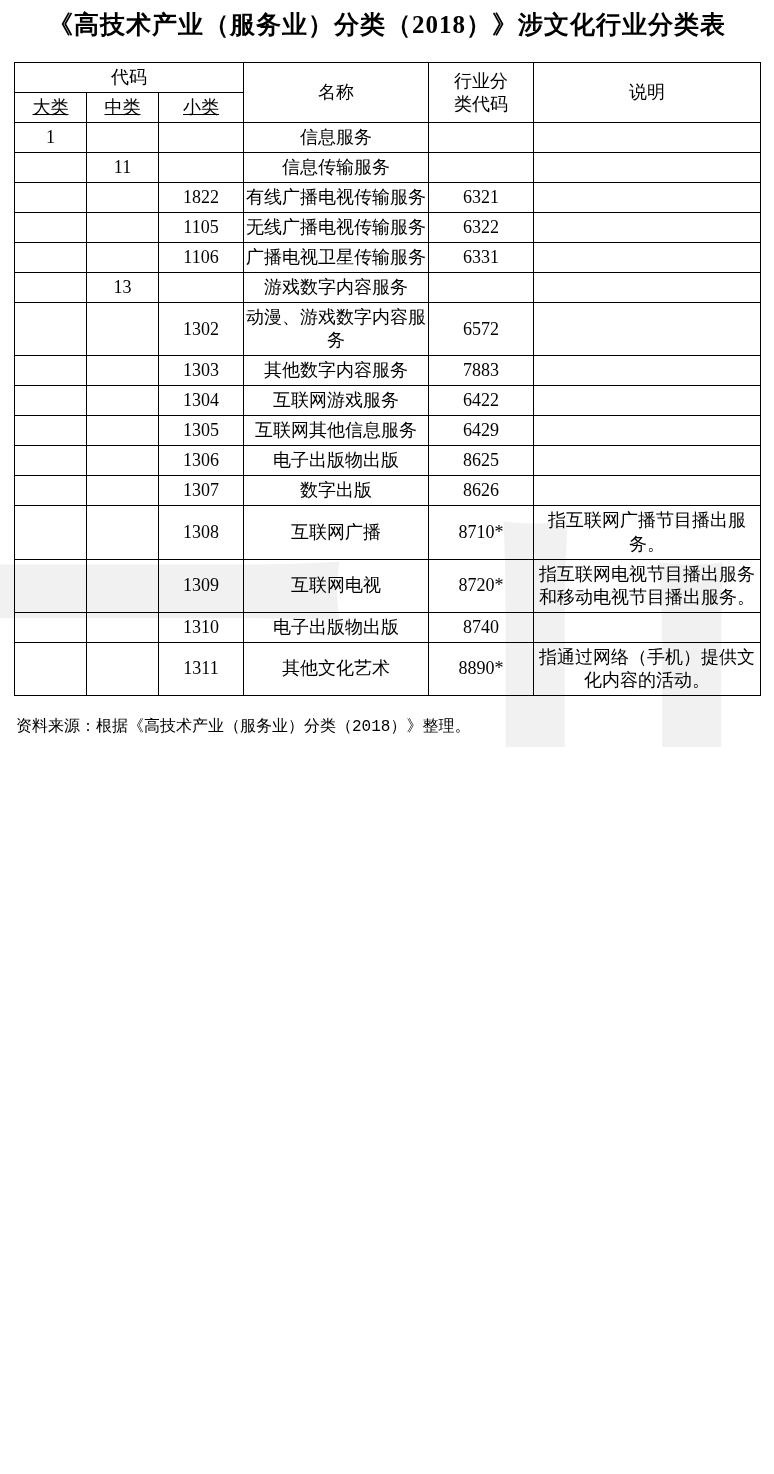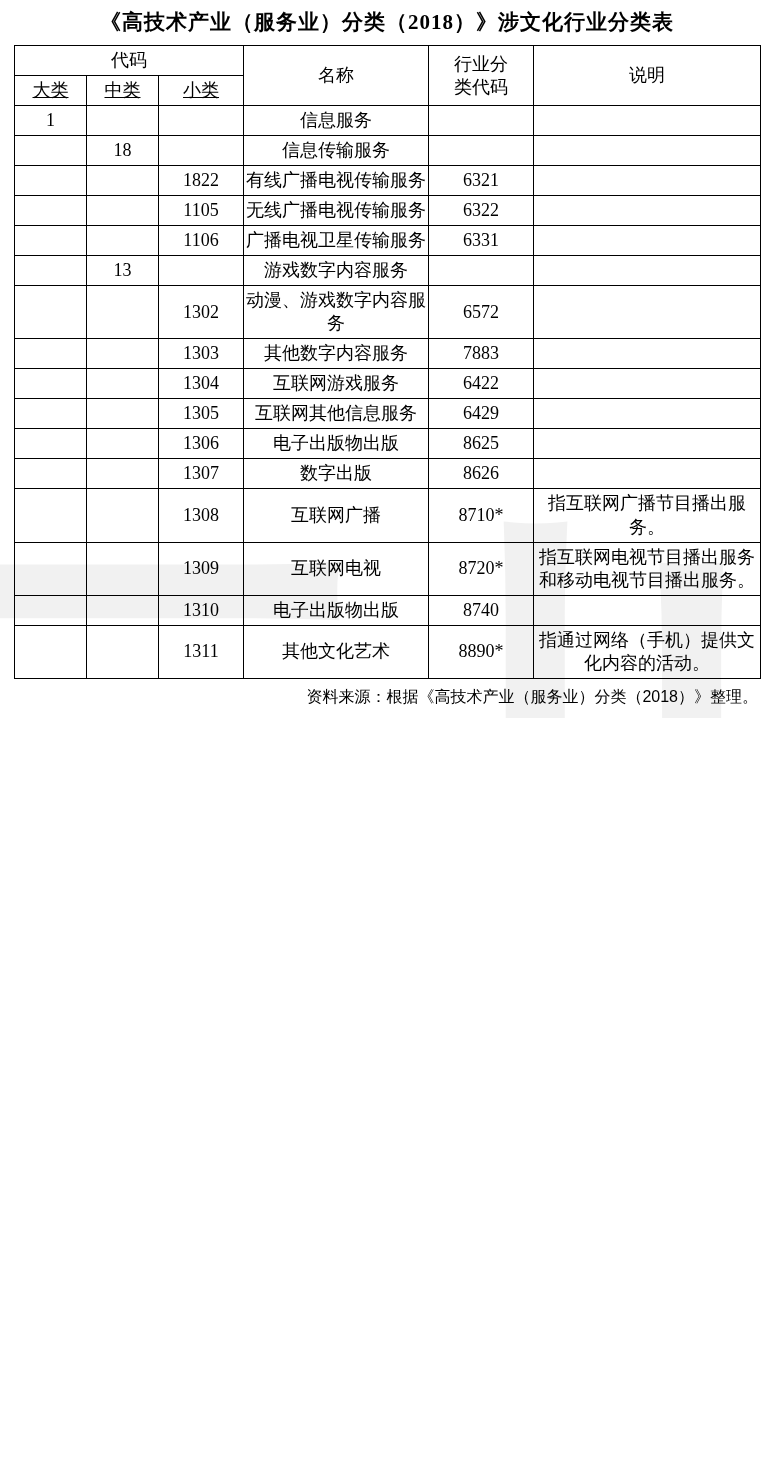--- a/index.html
+++ b/index.html
@@ -40,7 +40,7 @@
     position: relative;
     z-index: 2;
     text-align: center;
-    font-size: 21px;
+    font-size: 25px;
     font-weight: bold;
     letter-spacing: 1px;
     padding: 8px 0 9px 0;

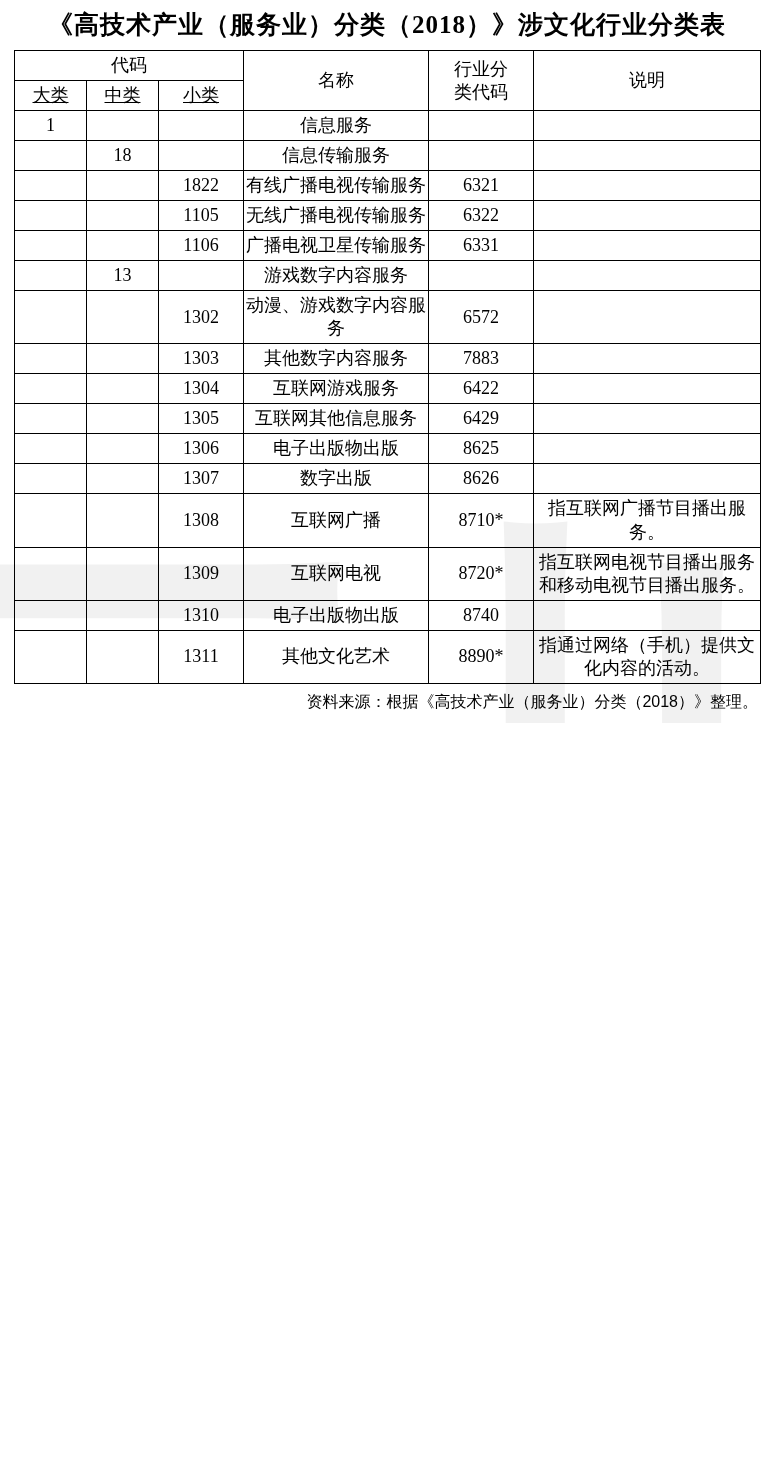--- a/index.html
+++ b/index.html
@@ -51,7 +51,7 @@
     z-index: 2;
     border-collapse: collapse;
     width: 746px;
-    margin: 0 14px;
+    margin: 12px 14px;
     table-layout: fixed;
     background: transparent;
     padding-left: 33px;

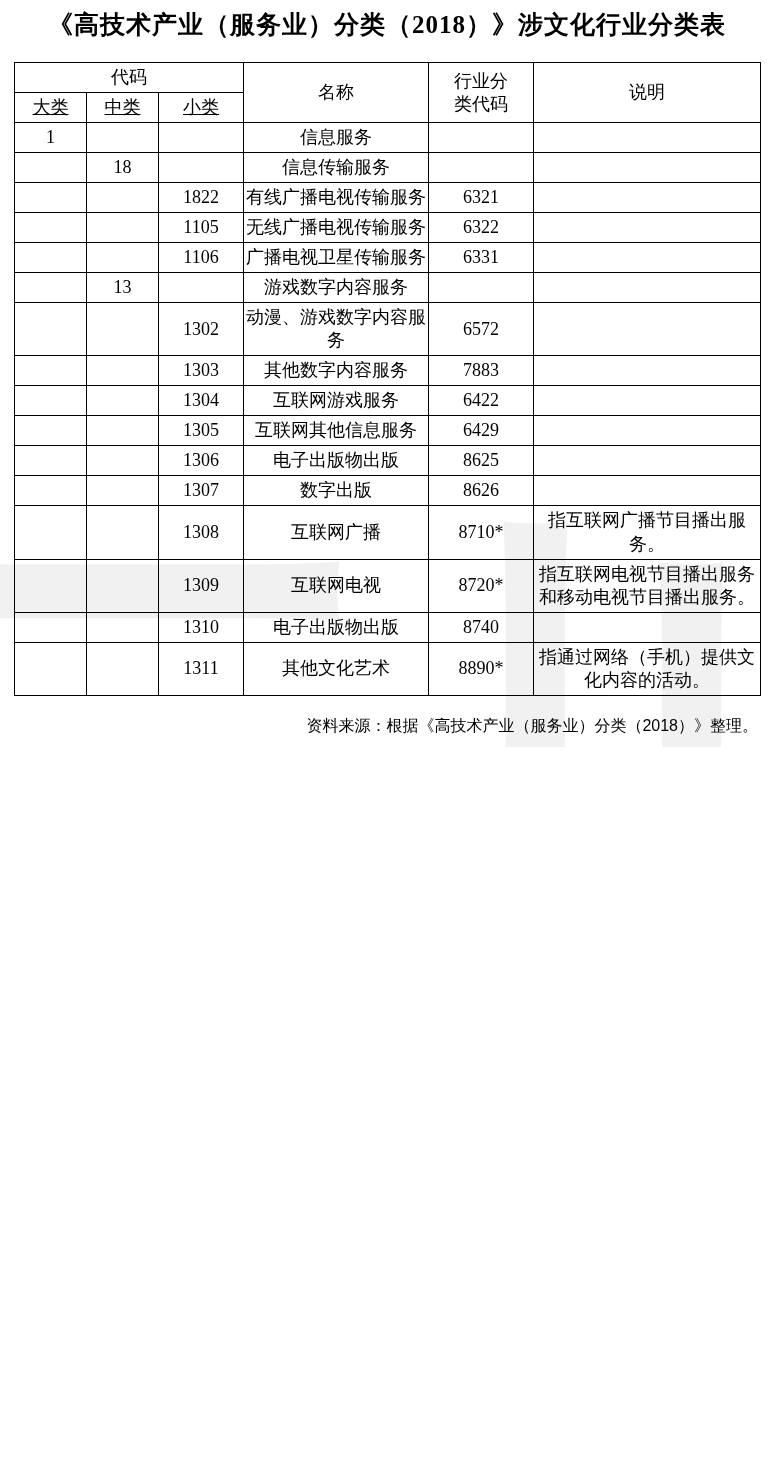--- a/index.html
+++ b/index.html
@@ -146,7 +146,7 @@
         </tr>
         <tr>
           <td></td>
-          <td>18</td>
+          <td>11</td>
           <td></td>
           <td>信息传输服务</td>
           <td></td>

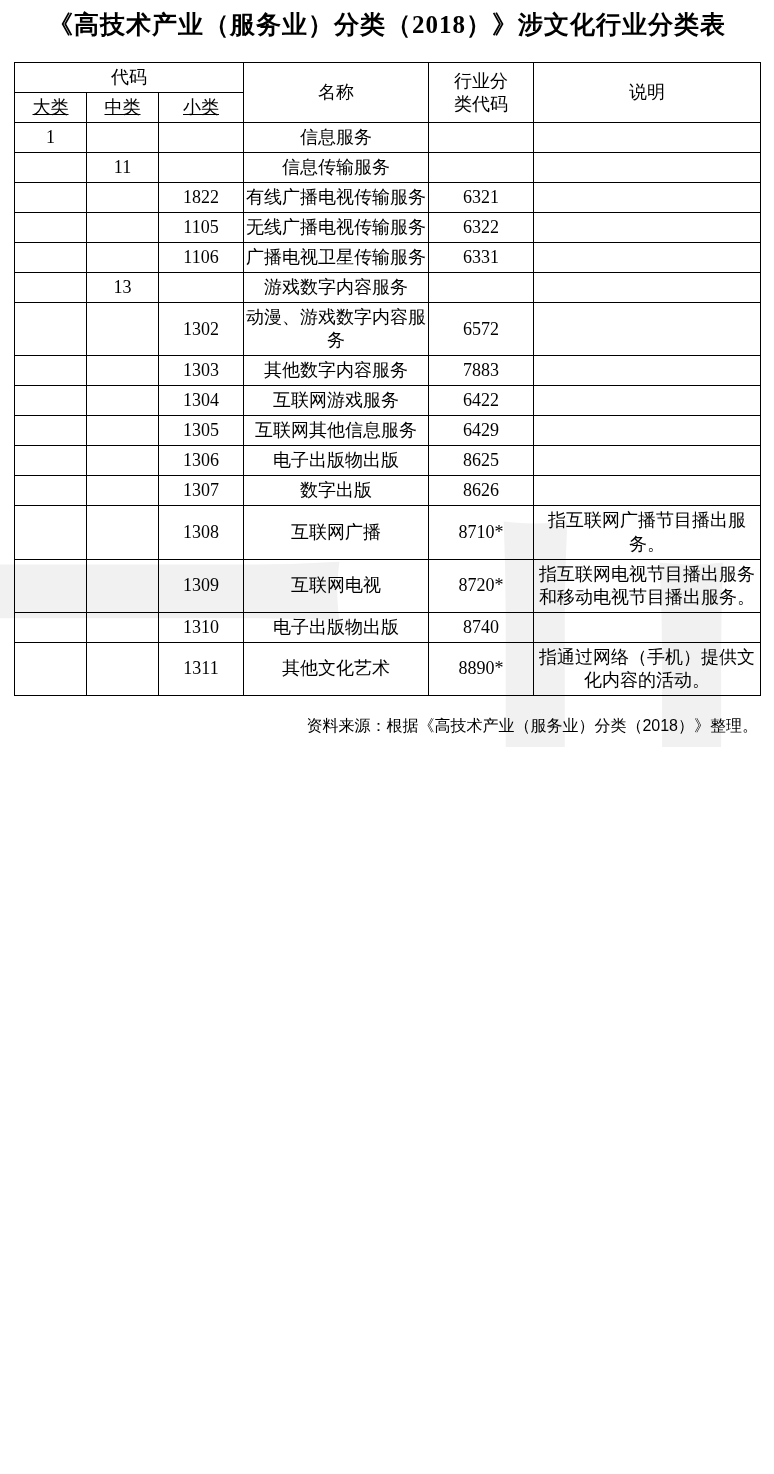--- a/index.html
+++ b/index.html
@@ -93,8 +93,8 @@
     z-index: 2;
     font-size: 16px;
     padding: 8px 16px 10px 16px;
-    text-align: right;
-    font-family: Liberation Sans, sans-serif;
+    text-align: left;
+    font-family: Liberation Mono, monospace;
   }
 </style>
 </head>

